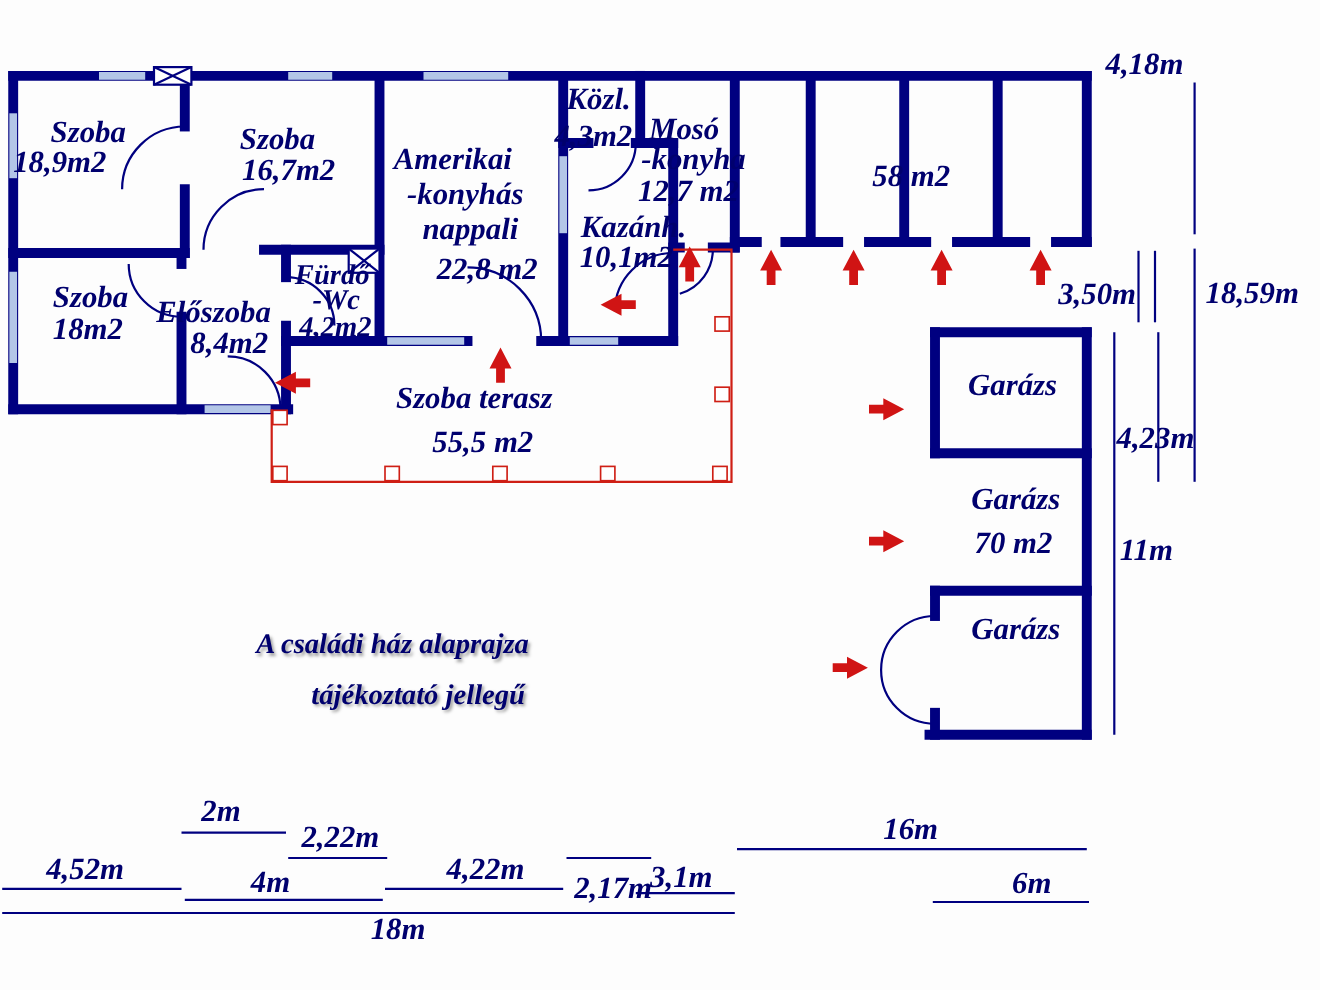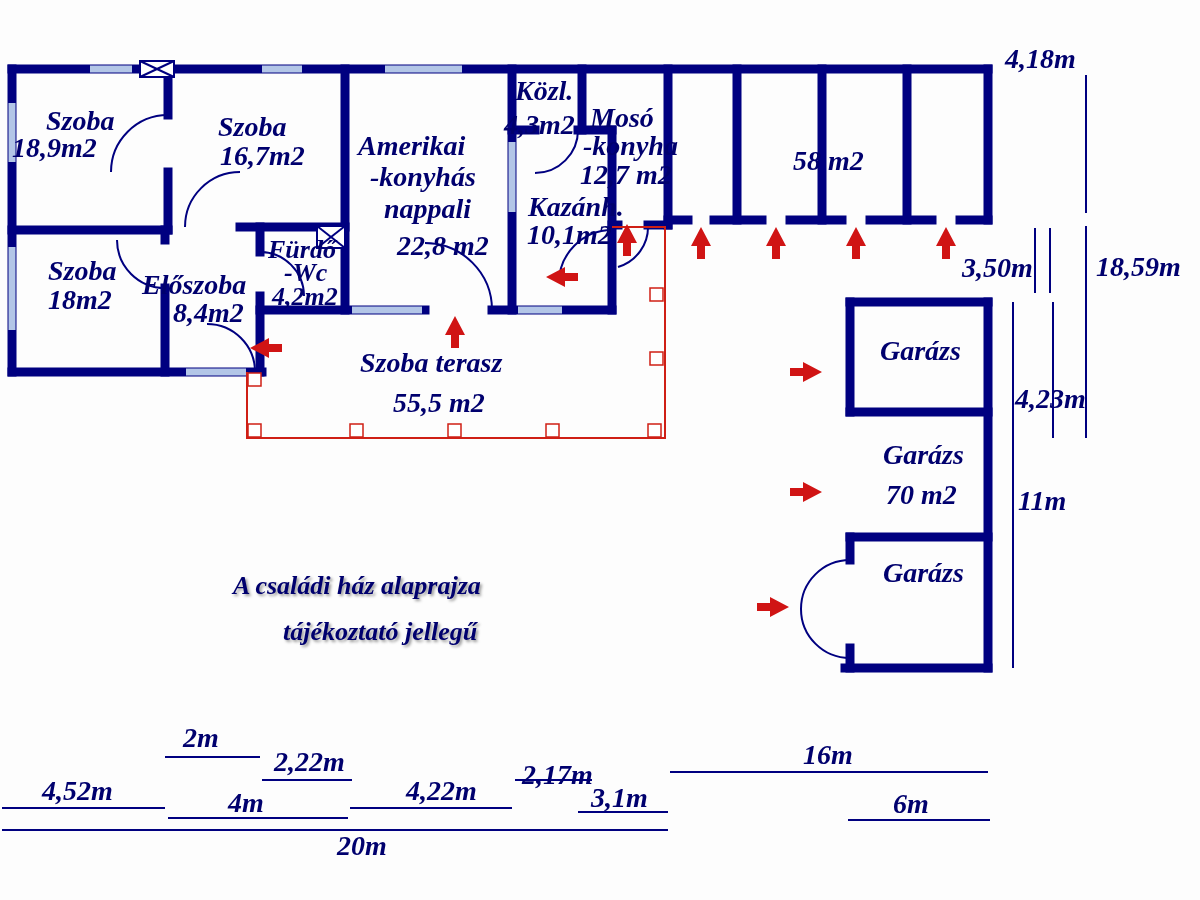--- a/index.html
+++ b/index.html
@@ -219,7 +219,7 @@
   <div class="lbl" style="left:42px;top:776px">4,52m</div>
   <div class="lbl" style="left:228px;top:788px">4m</div>
   <div class="lbl" style="left:406px;top:776px">4,22m</div>
-  <div class="lbl" style="left:522px;top:760px">2,17m</div>
+  <div class="lbl" style="left:522px;top:793px">2,17m</div>
   <div class="lbl" style="left:591px;top:783px">3,1m</div>
   <div class="lbl" style="left:803px;top:740px">16m</div>
   <div class="lbl" style="left:893px;top:789px">6m</div>

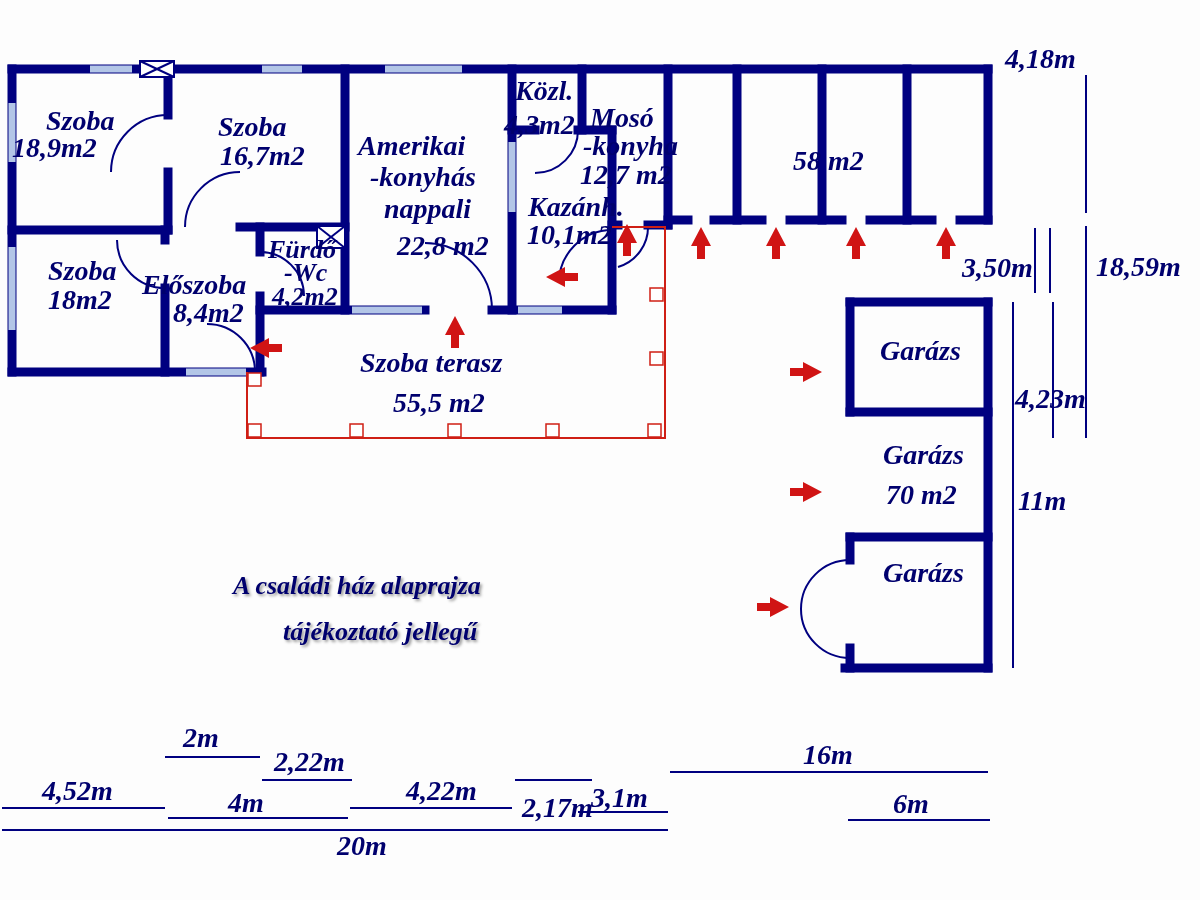--- a/index.html
+++ b/index.html
@@ -222,7 +222,7 @@
   <div class="lbl" style="left:522px;top:793px">2,17m</div>
   <div class="lbl" style="left:591px;top:783px">3,1m</div>
   <div class="lbl" style="left:803px;top:740px">16m</div>
-  <div class="lbl" style="left:893px;top:789px">6m</div>
+  <div class="lbl" style="left:920px;top:789px">6m</div>
   <div class="lbl" style="left:337px;top:831px">20m</div>
 
 </div>

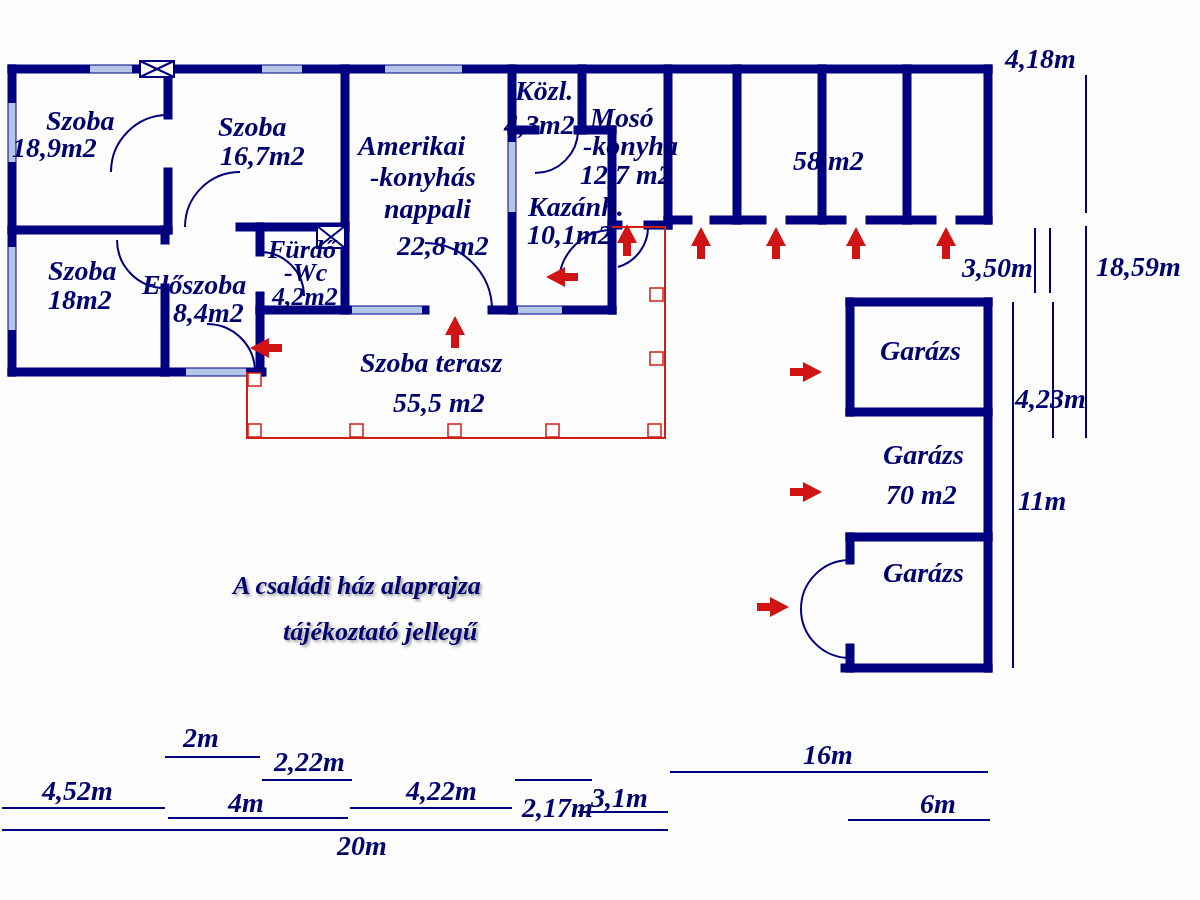--- a/index.html
+++ b/index.html
@@ -223,7 +223,7 @@
   <div class="lbl" style="left:591px;top:783px">3,1m</div>
   <div class="lbl" style="left:803px;top:740px">16m</div>
   <div class="lbl" style="left:920px;top:789px">6m</div>
-  <div class="lbl" style="left:337px;top:831px">20m</div>
+  <div class="lbl" style="left:337px;top:831px">18m</div>
 
 </div>
 

